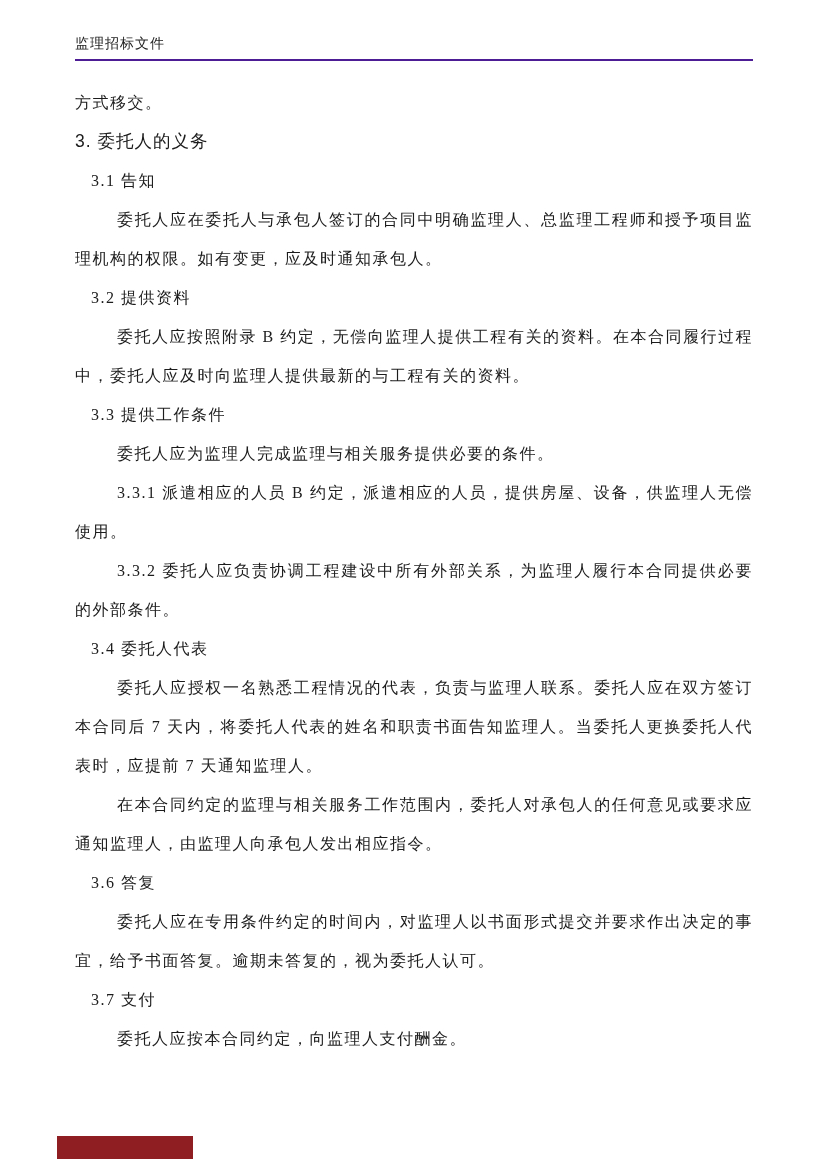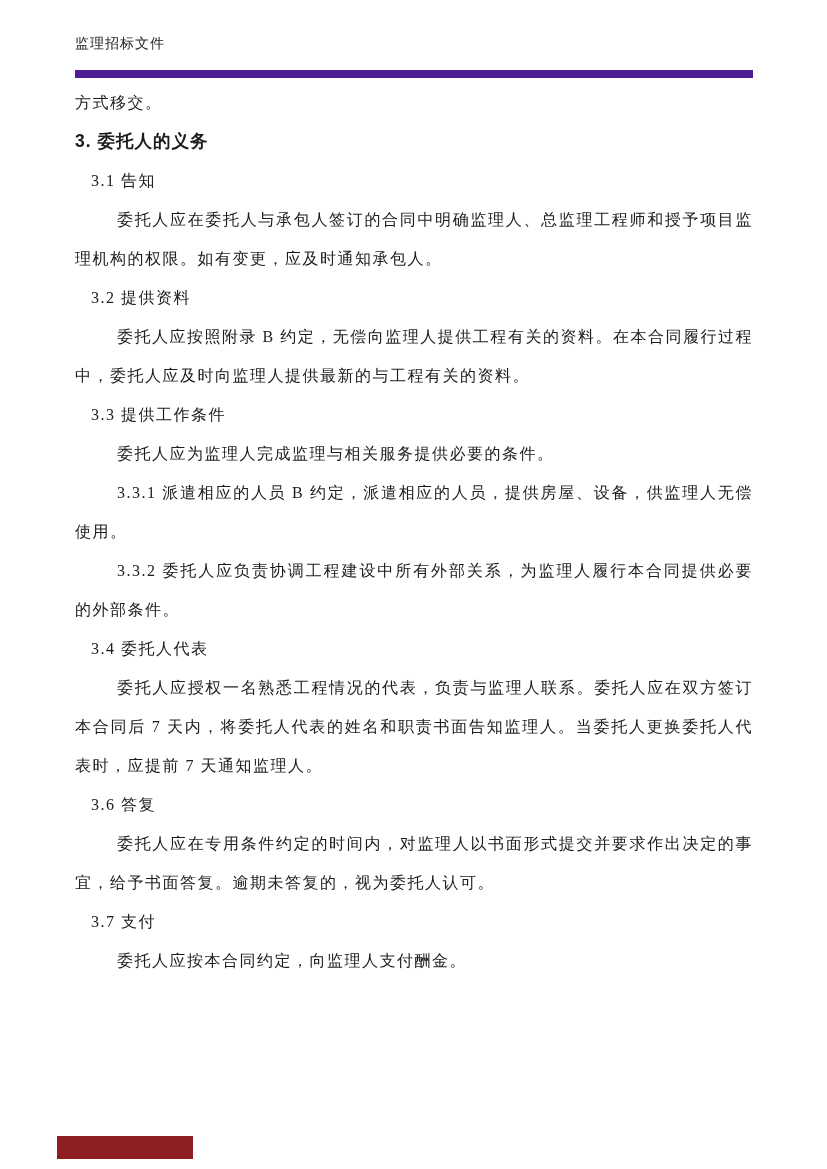--- a/index.html
+++ b/index.html
@@ -22,8 +22,8 @@
     left: 75px;
     right: 74px;
     top: 34px;
-    border-bottom: 8px solid #4c1d95;
-    padding-bottom: 17px;
+    border-bottom: 2px solid #4c1d95;
+    padding-bottom: 6px;
   }
   .header-title {
     font-size: 14px;

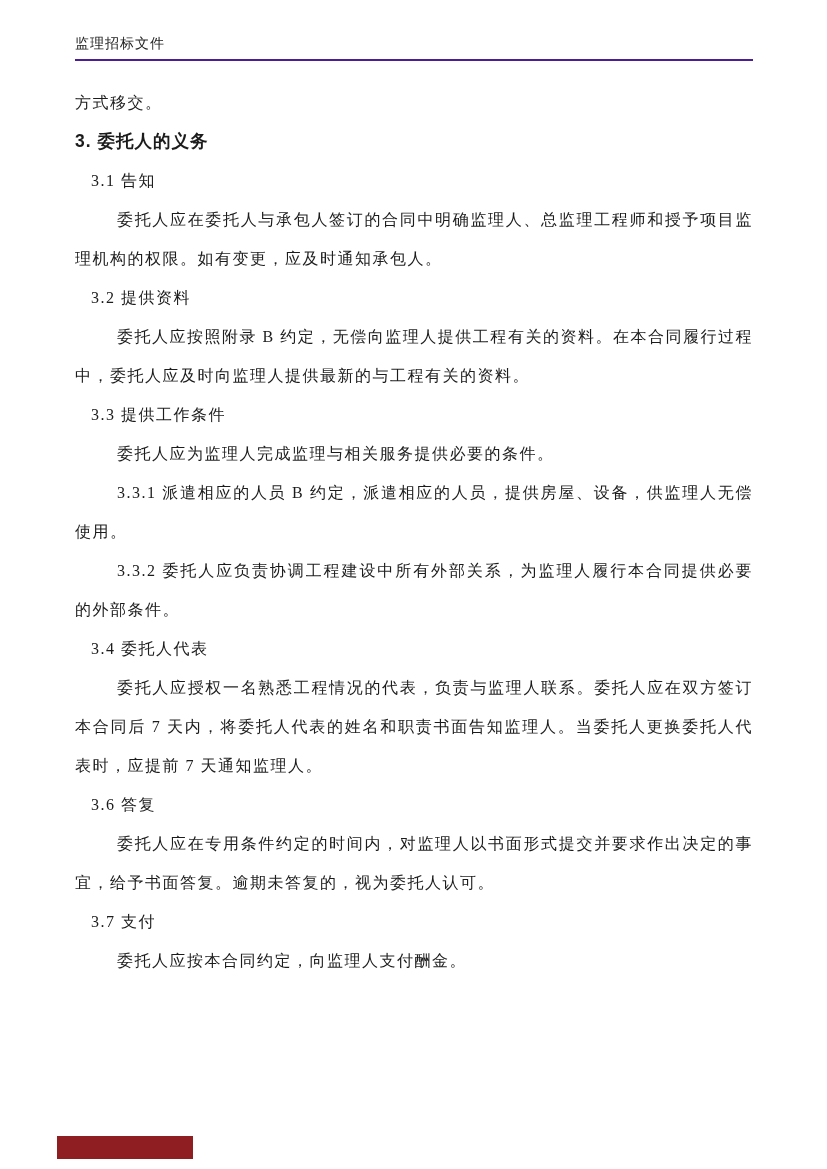--- a/index.html
+++ b/index.html
@@ -50,7 +50,7 @@
   }
   .block-heading {
     font-family: "Liberation Sans", "DejaVu Sans", sans-serif;
-    font-weight: bold;
+    font-weight: normal;
     font-size: 17.5px !important;
     letter-spacing: 1px !important;
     text-align: right;

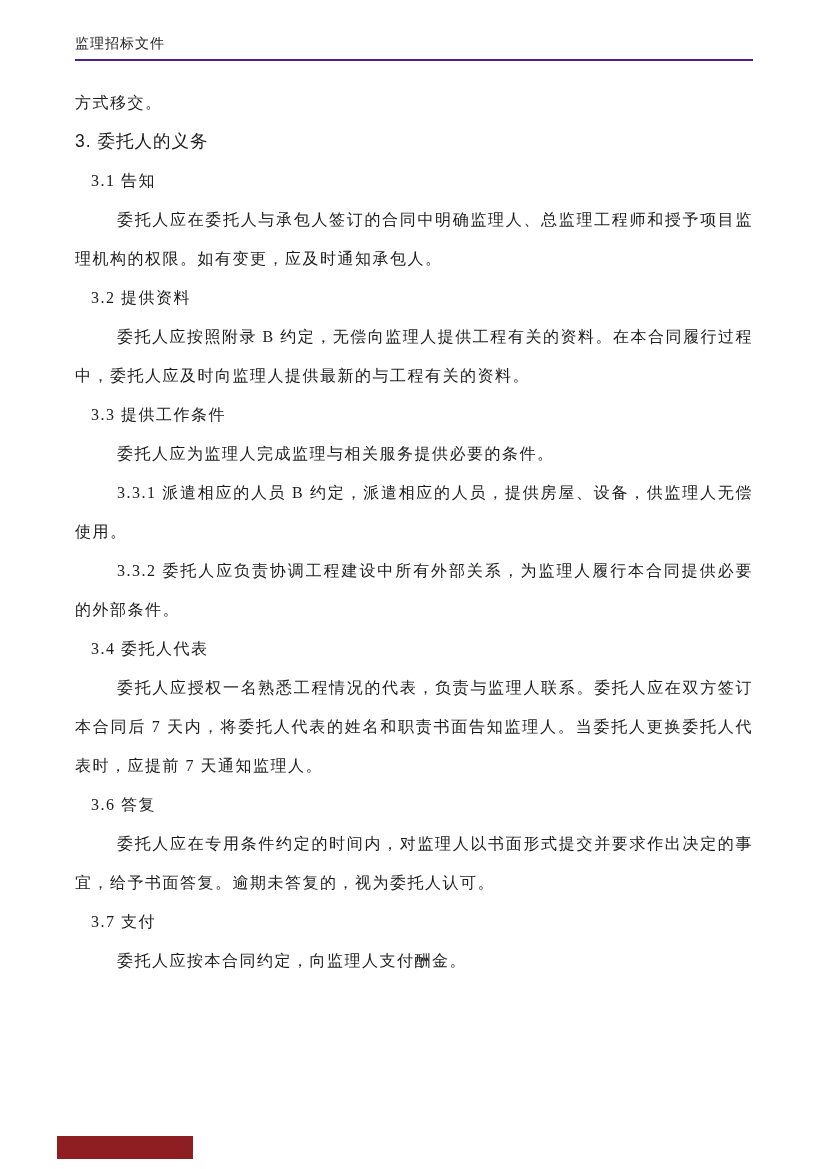--- a/index.html
+++ b/index.html
@@ -93,6 +93,7 @@
     <div class="block-paragraph">3.3.2 委托人应负责协调工程建设中所有外部关系，为监理人履行本合同提供必要的外部条件。</div>
     <div class="block-subheading">3.4 委托人代表</div>
     <div class="block-paragraph">委托人应授权一名熟悉工程情况的代表，负责与监理人联系。委托人应在双方签订本合同后 7 天内，将委托人代表的姓名和职责书面告知监理人。当委托人更换委托人代表时，应提前 7 天通知监理人。</div>
+    <div class="block-paragraph">在本合同约定的监理与相关服务工作范围内，委托人对承包人的任何意见或要求应通知监理人，由监理人向承包人发出相应指令。</div>
     <div class="block-subheading">3.6 答复</div>
     <div class="block-paragraph">委托人应在专用条件约定的时间内，对监理人以书面形式提交并要求作出决定的事宜，给予书面答复。逾期未答复的，视为委托人认可。</div>
     <div class="block-subheading">3.7 支付</div>

